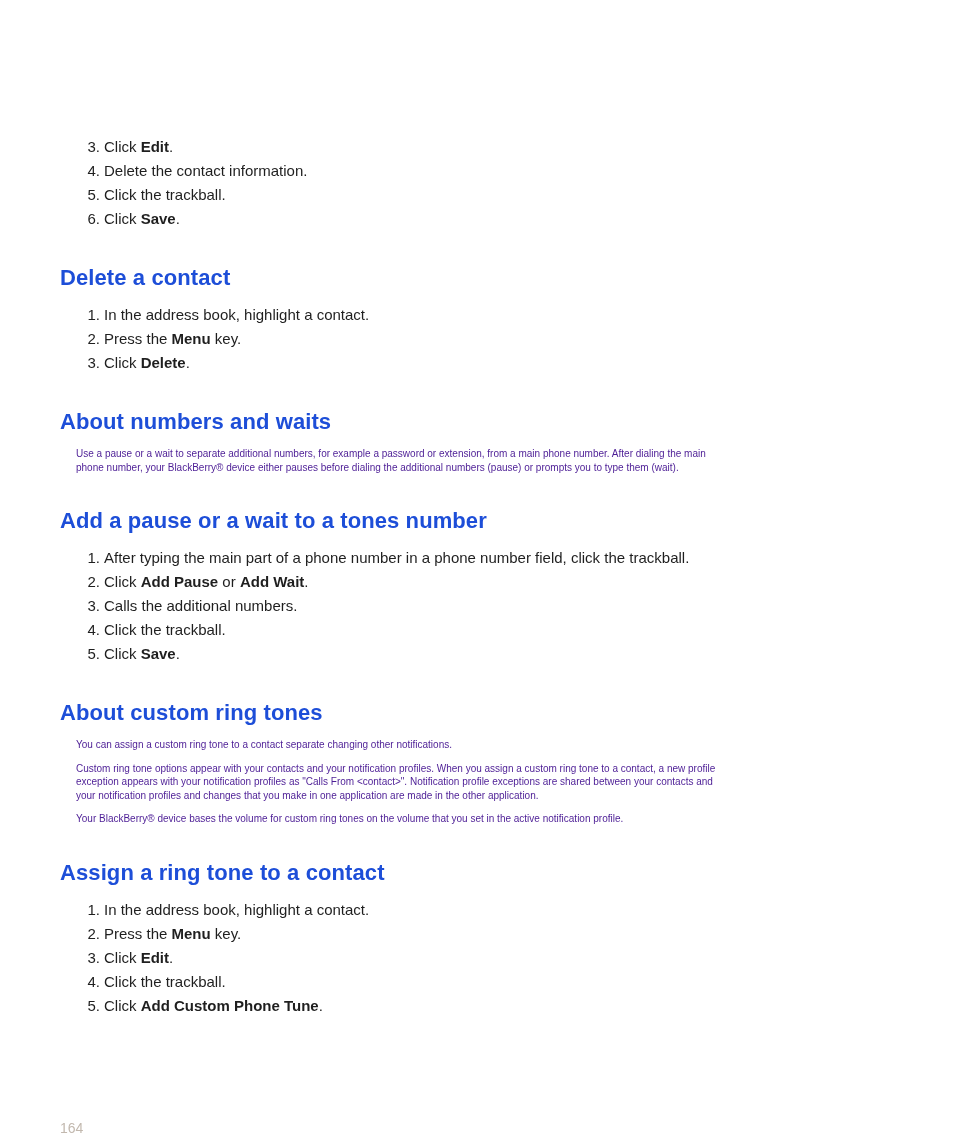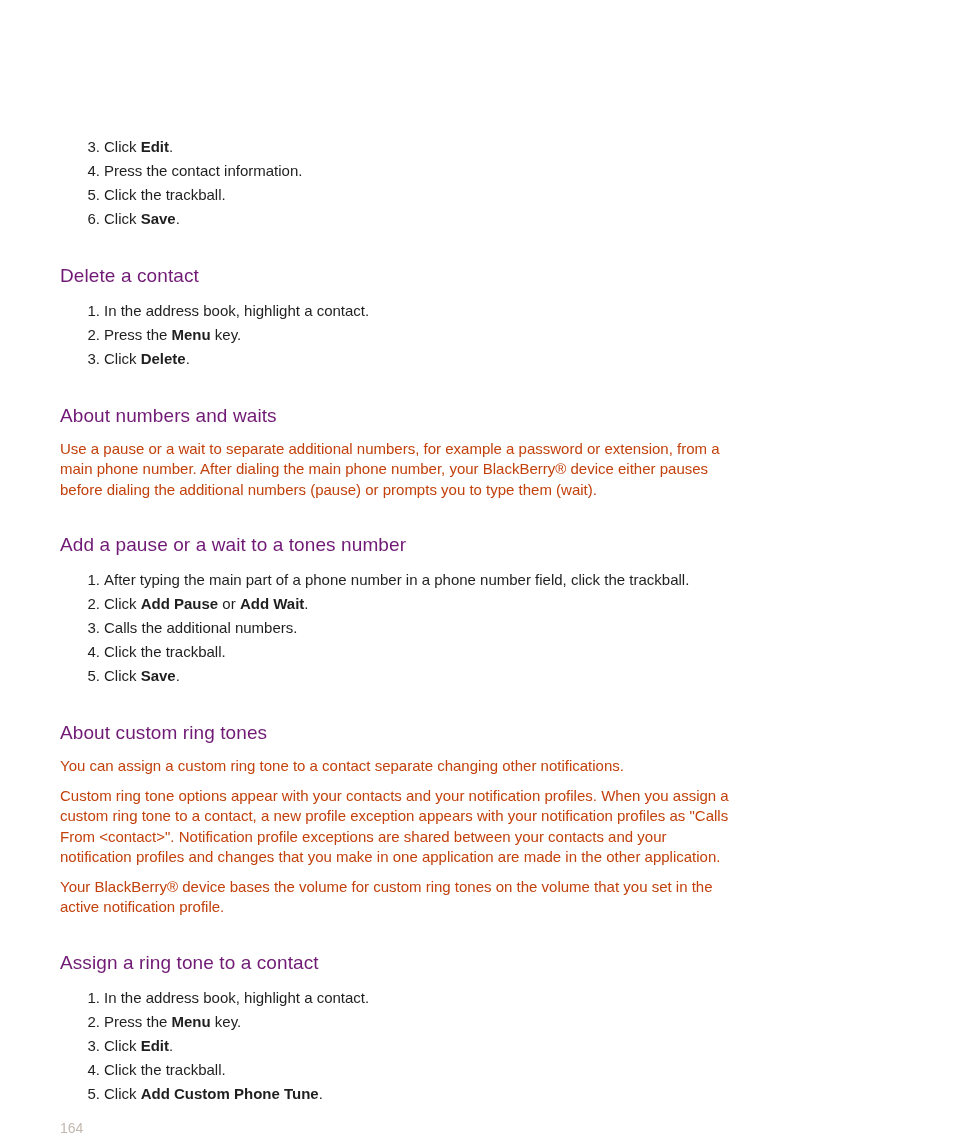--- a/index.html
+++ b/index.html
@@ -71,7 +71,7 @@
       <span>Click </span><b>Edit</b><span>.</span>
     </li>
     <li>
-      <span>Press the contact information.</span>
+      <span>Delete the contact information.</span>
     </li>
     <li>
       <span>Click the trackball.</span>

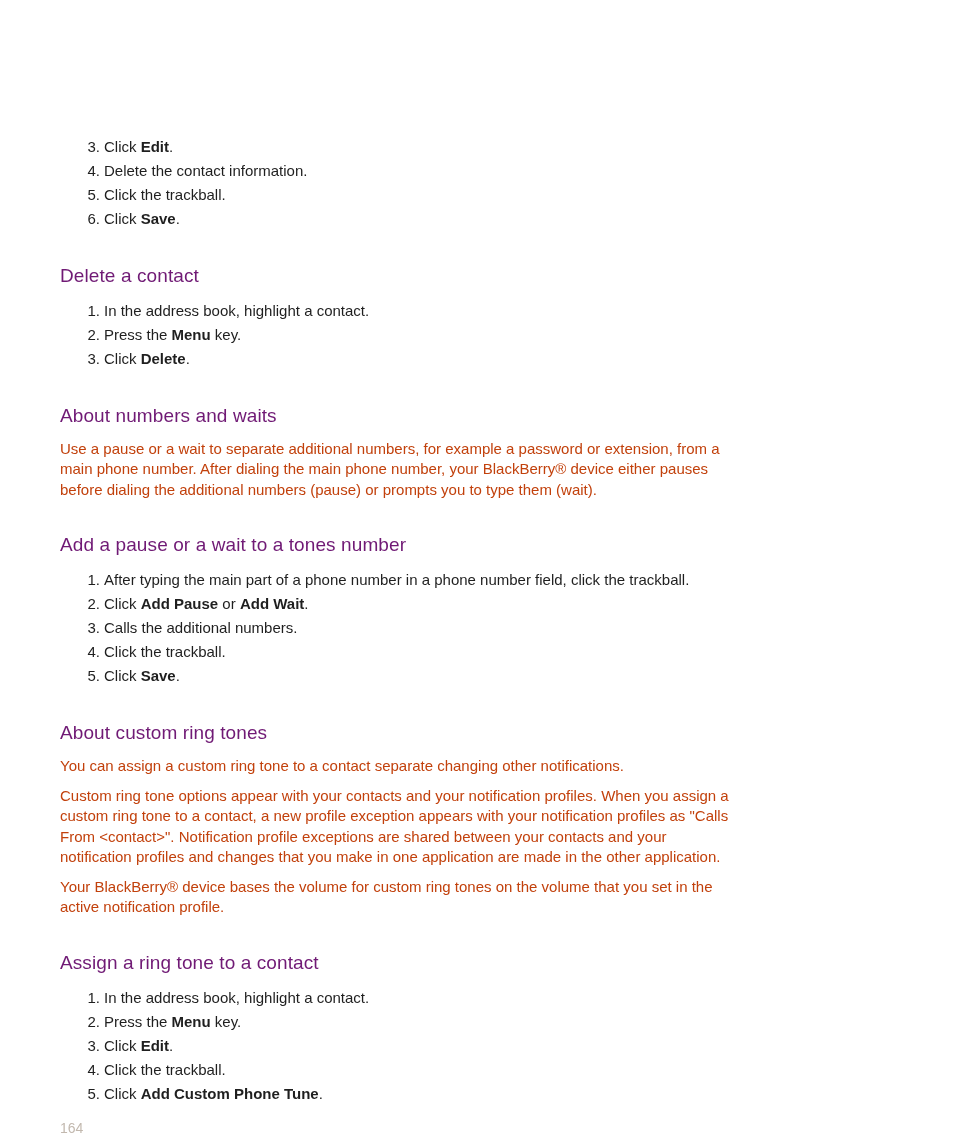--- a/index.html
+++ b/index.html
@@ -18,9 +18,9 @@
     position: relative;
   }
   h2.section-heading {
-    color: #701a75;
-    font-weight: 400;
-    font-size: 19px;
+    color: #1d4ed8;
+    font-weight: 700;
+    font-size: 22px;
     margin: 34px 0 12px 0;
     letter-spacing: 0.1px;
   }

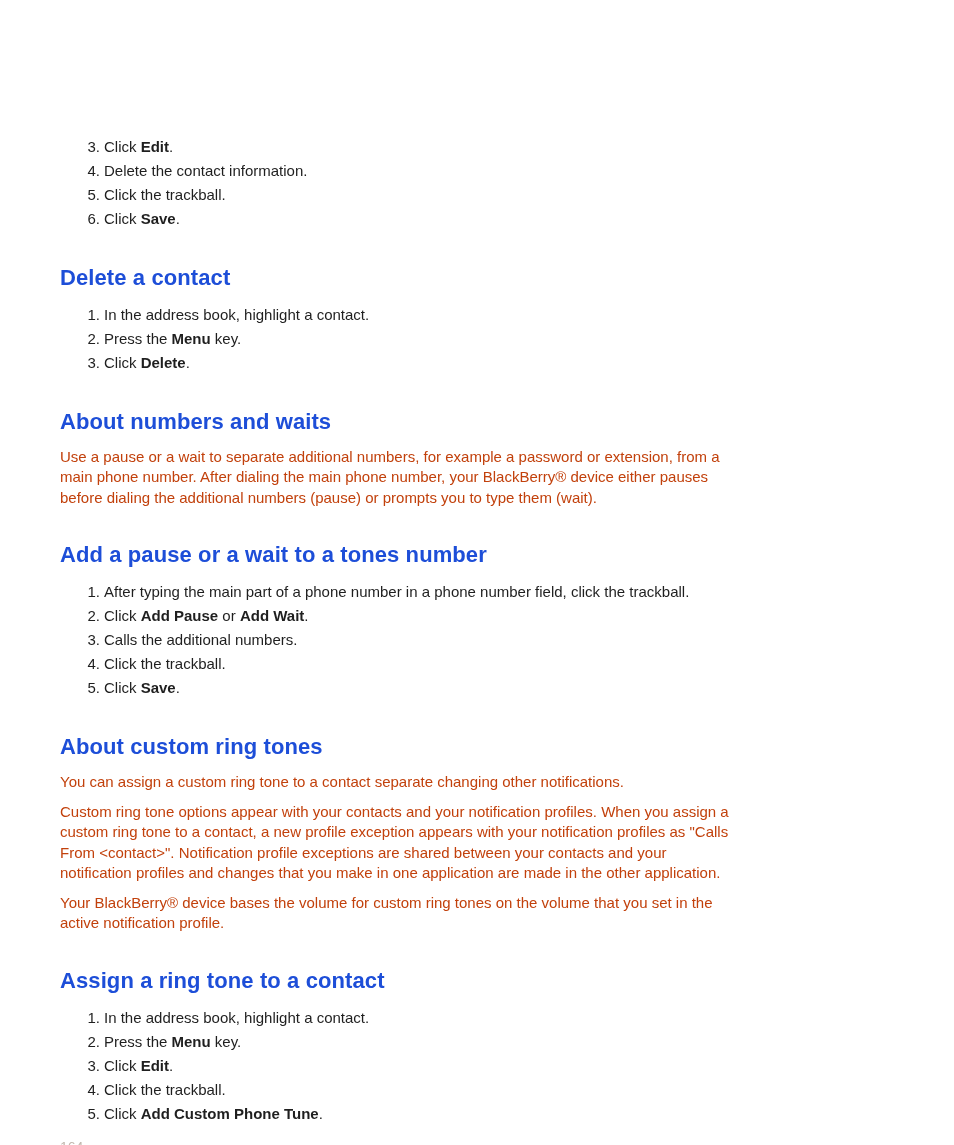--- a/index.html
+++ b/index.html
@@ -47,10 +47,10 @@
     color: #1f1f1f;
   }
   p.body {
-    font-size: 15px;
+    font-size: 10px;
     line-height: 1.35;
-    color: #c2410c;
-    margin: 10px 0 8px 0;
+    color: #4c1d95;
+    margin: 10px 0 8px 16px;
   }
   b { font-weight: 700; }
   .page-number {

